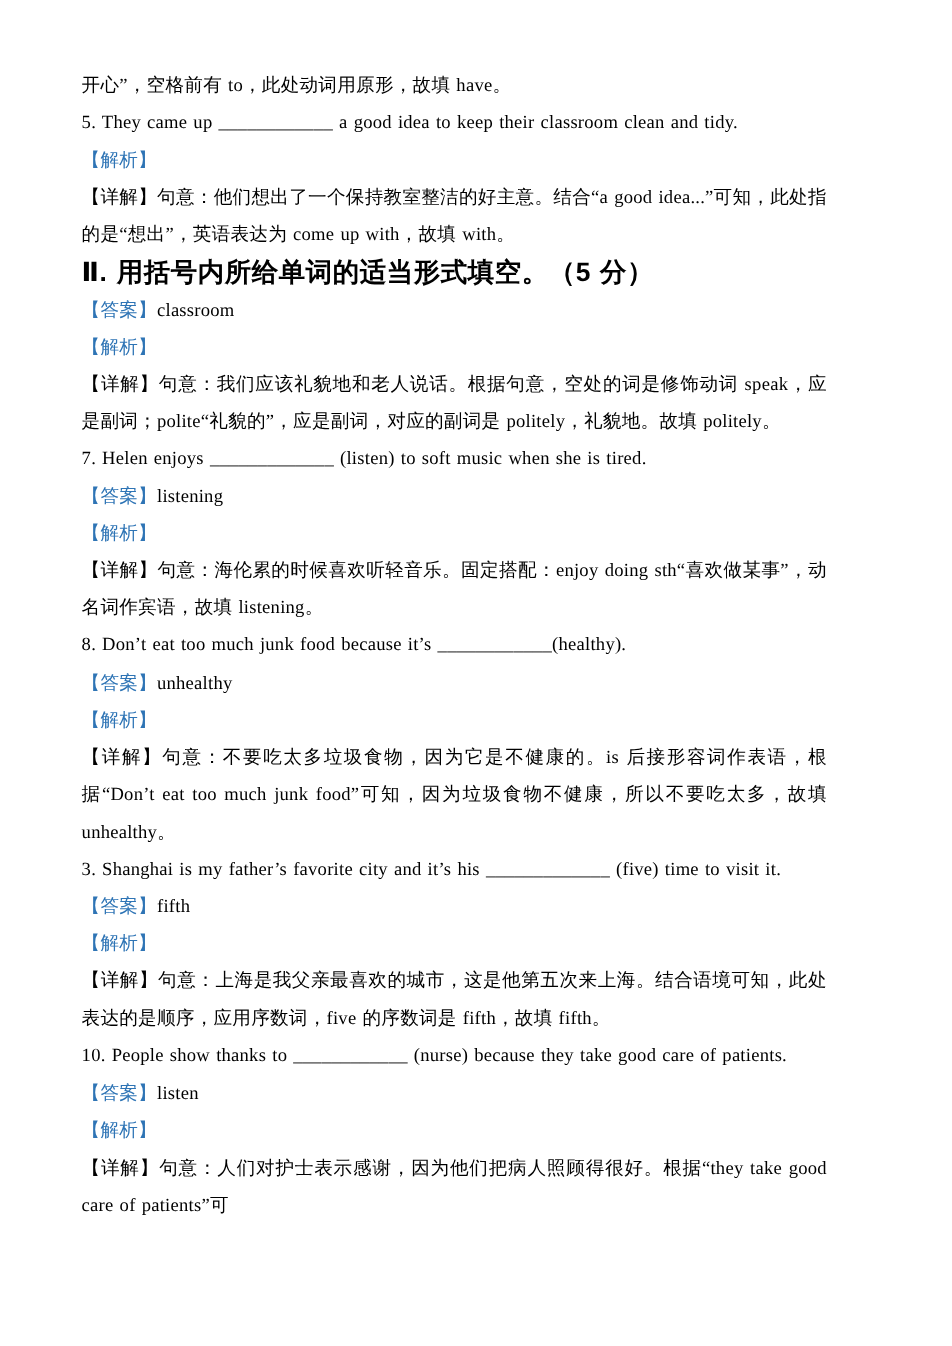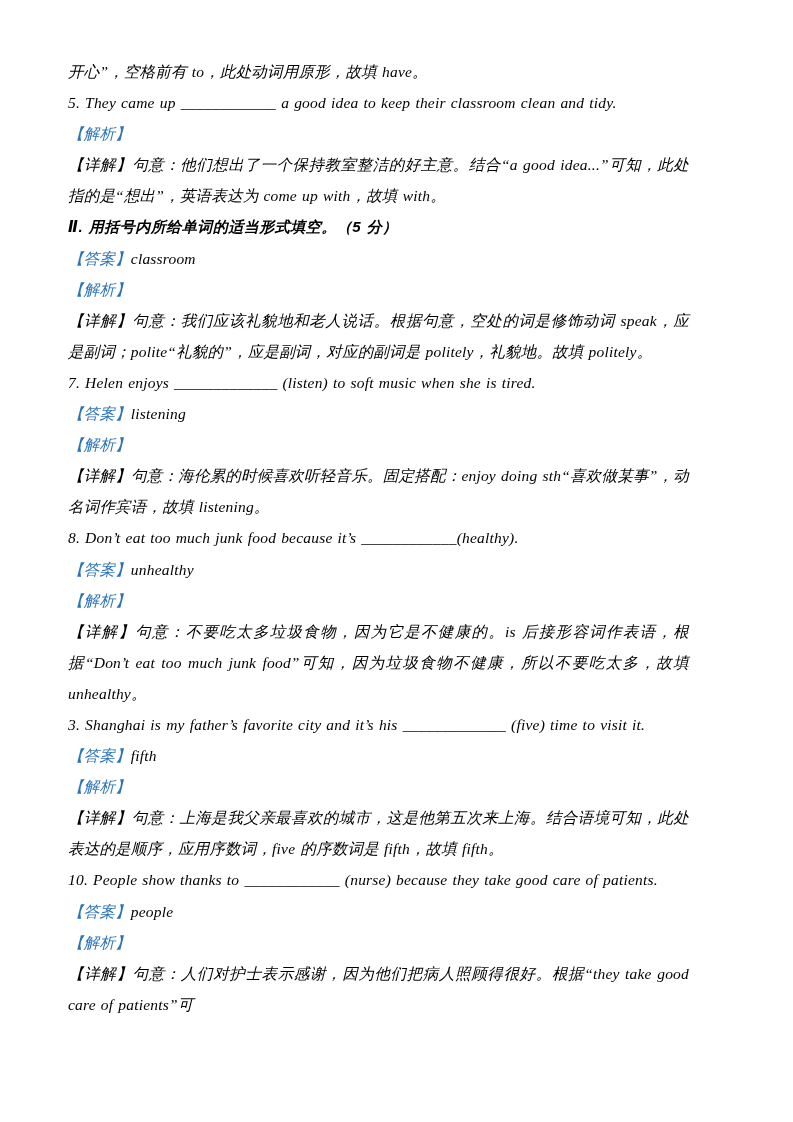--- a/index.html
+++ b/index.html
@@ -16,7 +16,6 @@
     height: 1050px;
     background: var(--page-bg, #ffffff);
     padding: 56px 104px 0 68px;
-    font-style: italic;
   }
   .doc-body p.para {
     font-size: 15.5px;

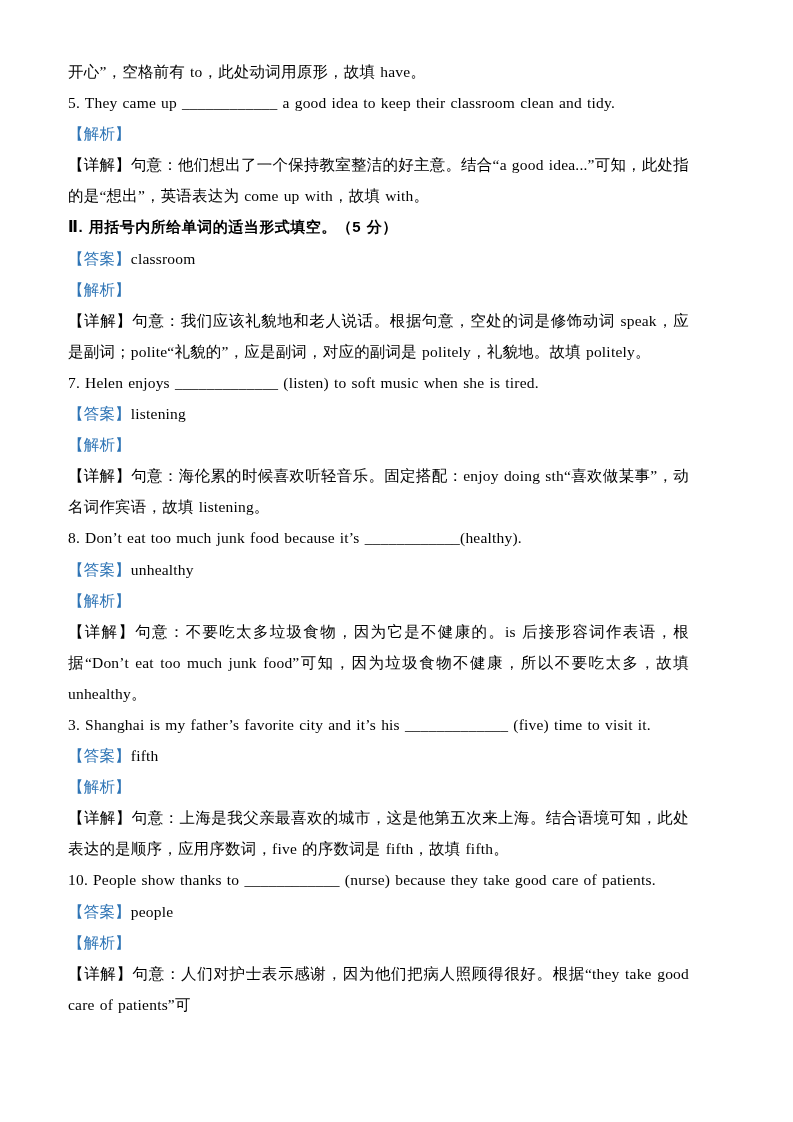--- a/index.html
+++ b/index.html
@@ -26,7 +26,7 @@
   }
   .doc-body p.heading {
     font-weight: bold;
-    font-size: 15px;
+    font-size: 22px;
     font-family: "Liberation Sans", "DejaVu Sans", sans-serif;
     letter-spacing: 0.5px;
   }

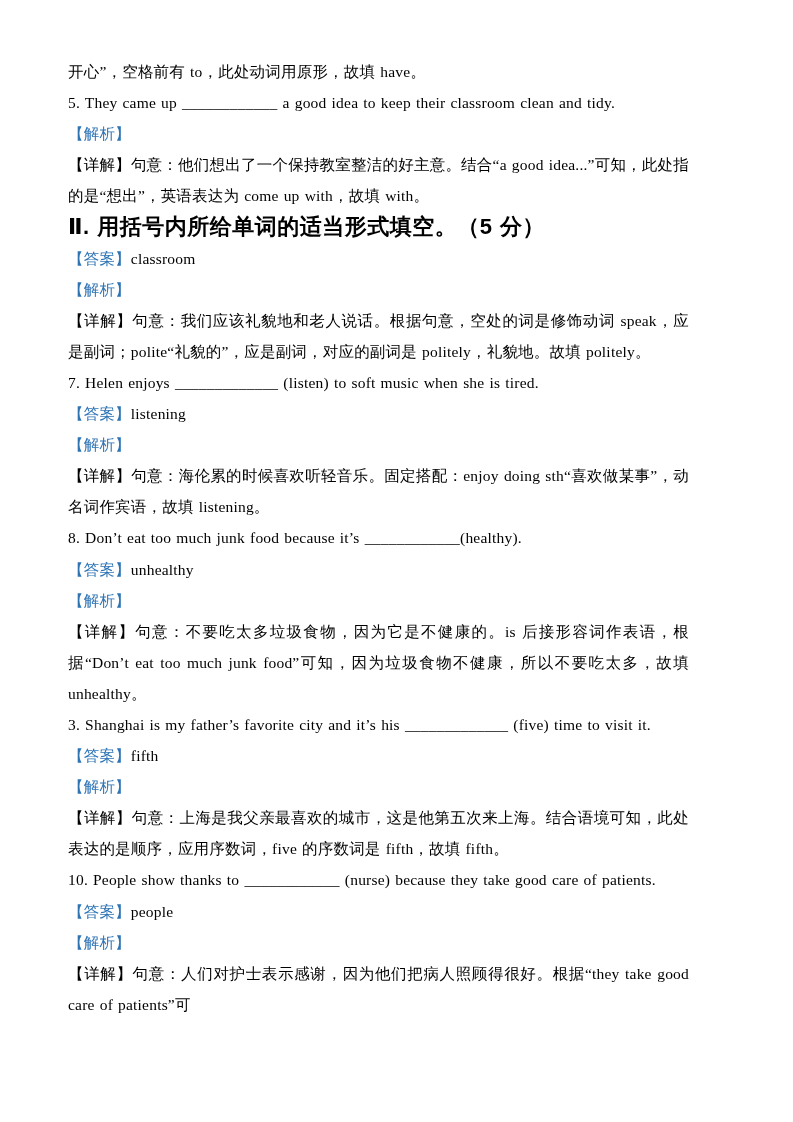--- a/index.html
+++ b/index.html
@@ -59,7 +59,7 @@
       <p class="para analysis"><span class="blue-label">【解析】</span><span class="answer-word"></span></p>
       <p class="para detail">【详解】句意：上海是我父亲最喜欢的城市，这是他第五次来上海。结合语境可知，此处表达的是顺序，应用序数词，five 的序数词是 fifth，故填 fifth。</p>
       <p class="para question">10. People show thanks to ____________ (nurse) because they take good care of patients.</p>
-      <p class="para answer"><span class="blue-label">【答案】</span><span class="answer-word">people</span></p>
+      <p class="para answer"><span class="blue-label">【答案】</span><span class="answer-word">listen</span></p>
       <p class="para analysis"><span class="blue-label">【解析】</span><span class="answer-word"></span></p>
       <p class="para detail">【详解】句意：人们对护士表示感谢，因为他们把病人照顾得很好。根据“they take good care of patients”可</p>
     </div>

